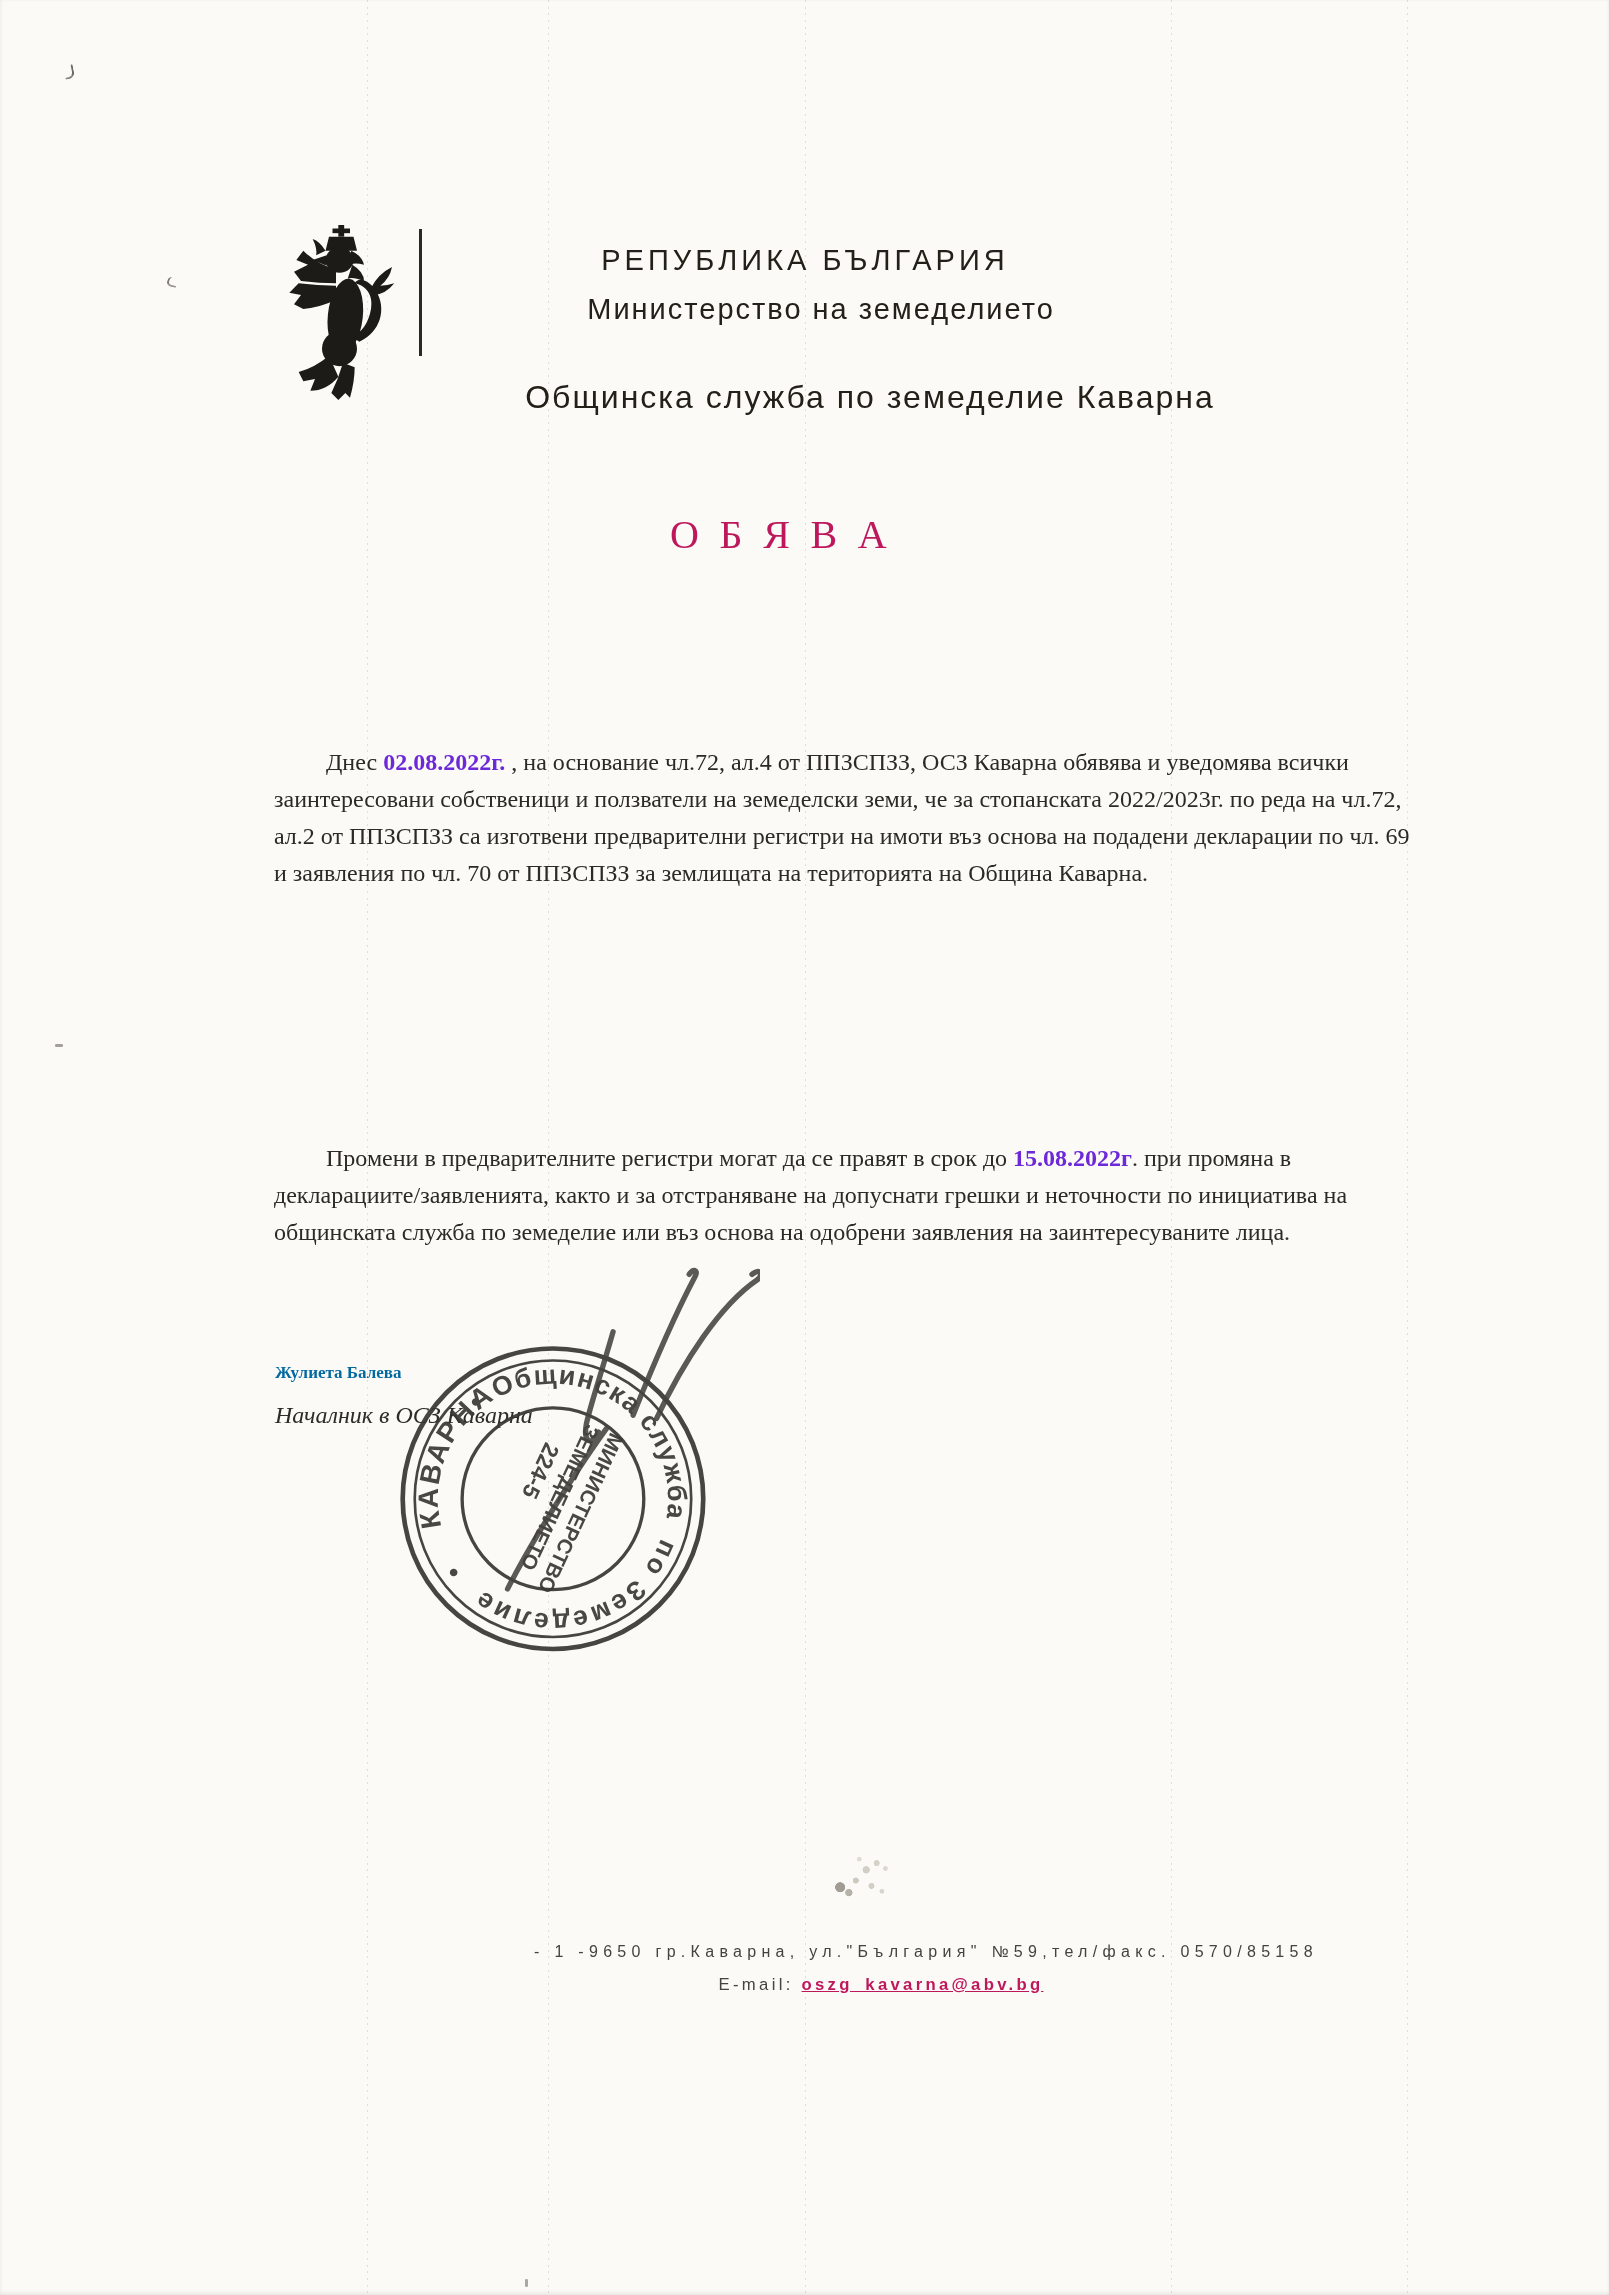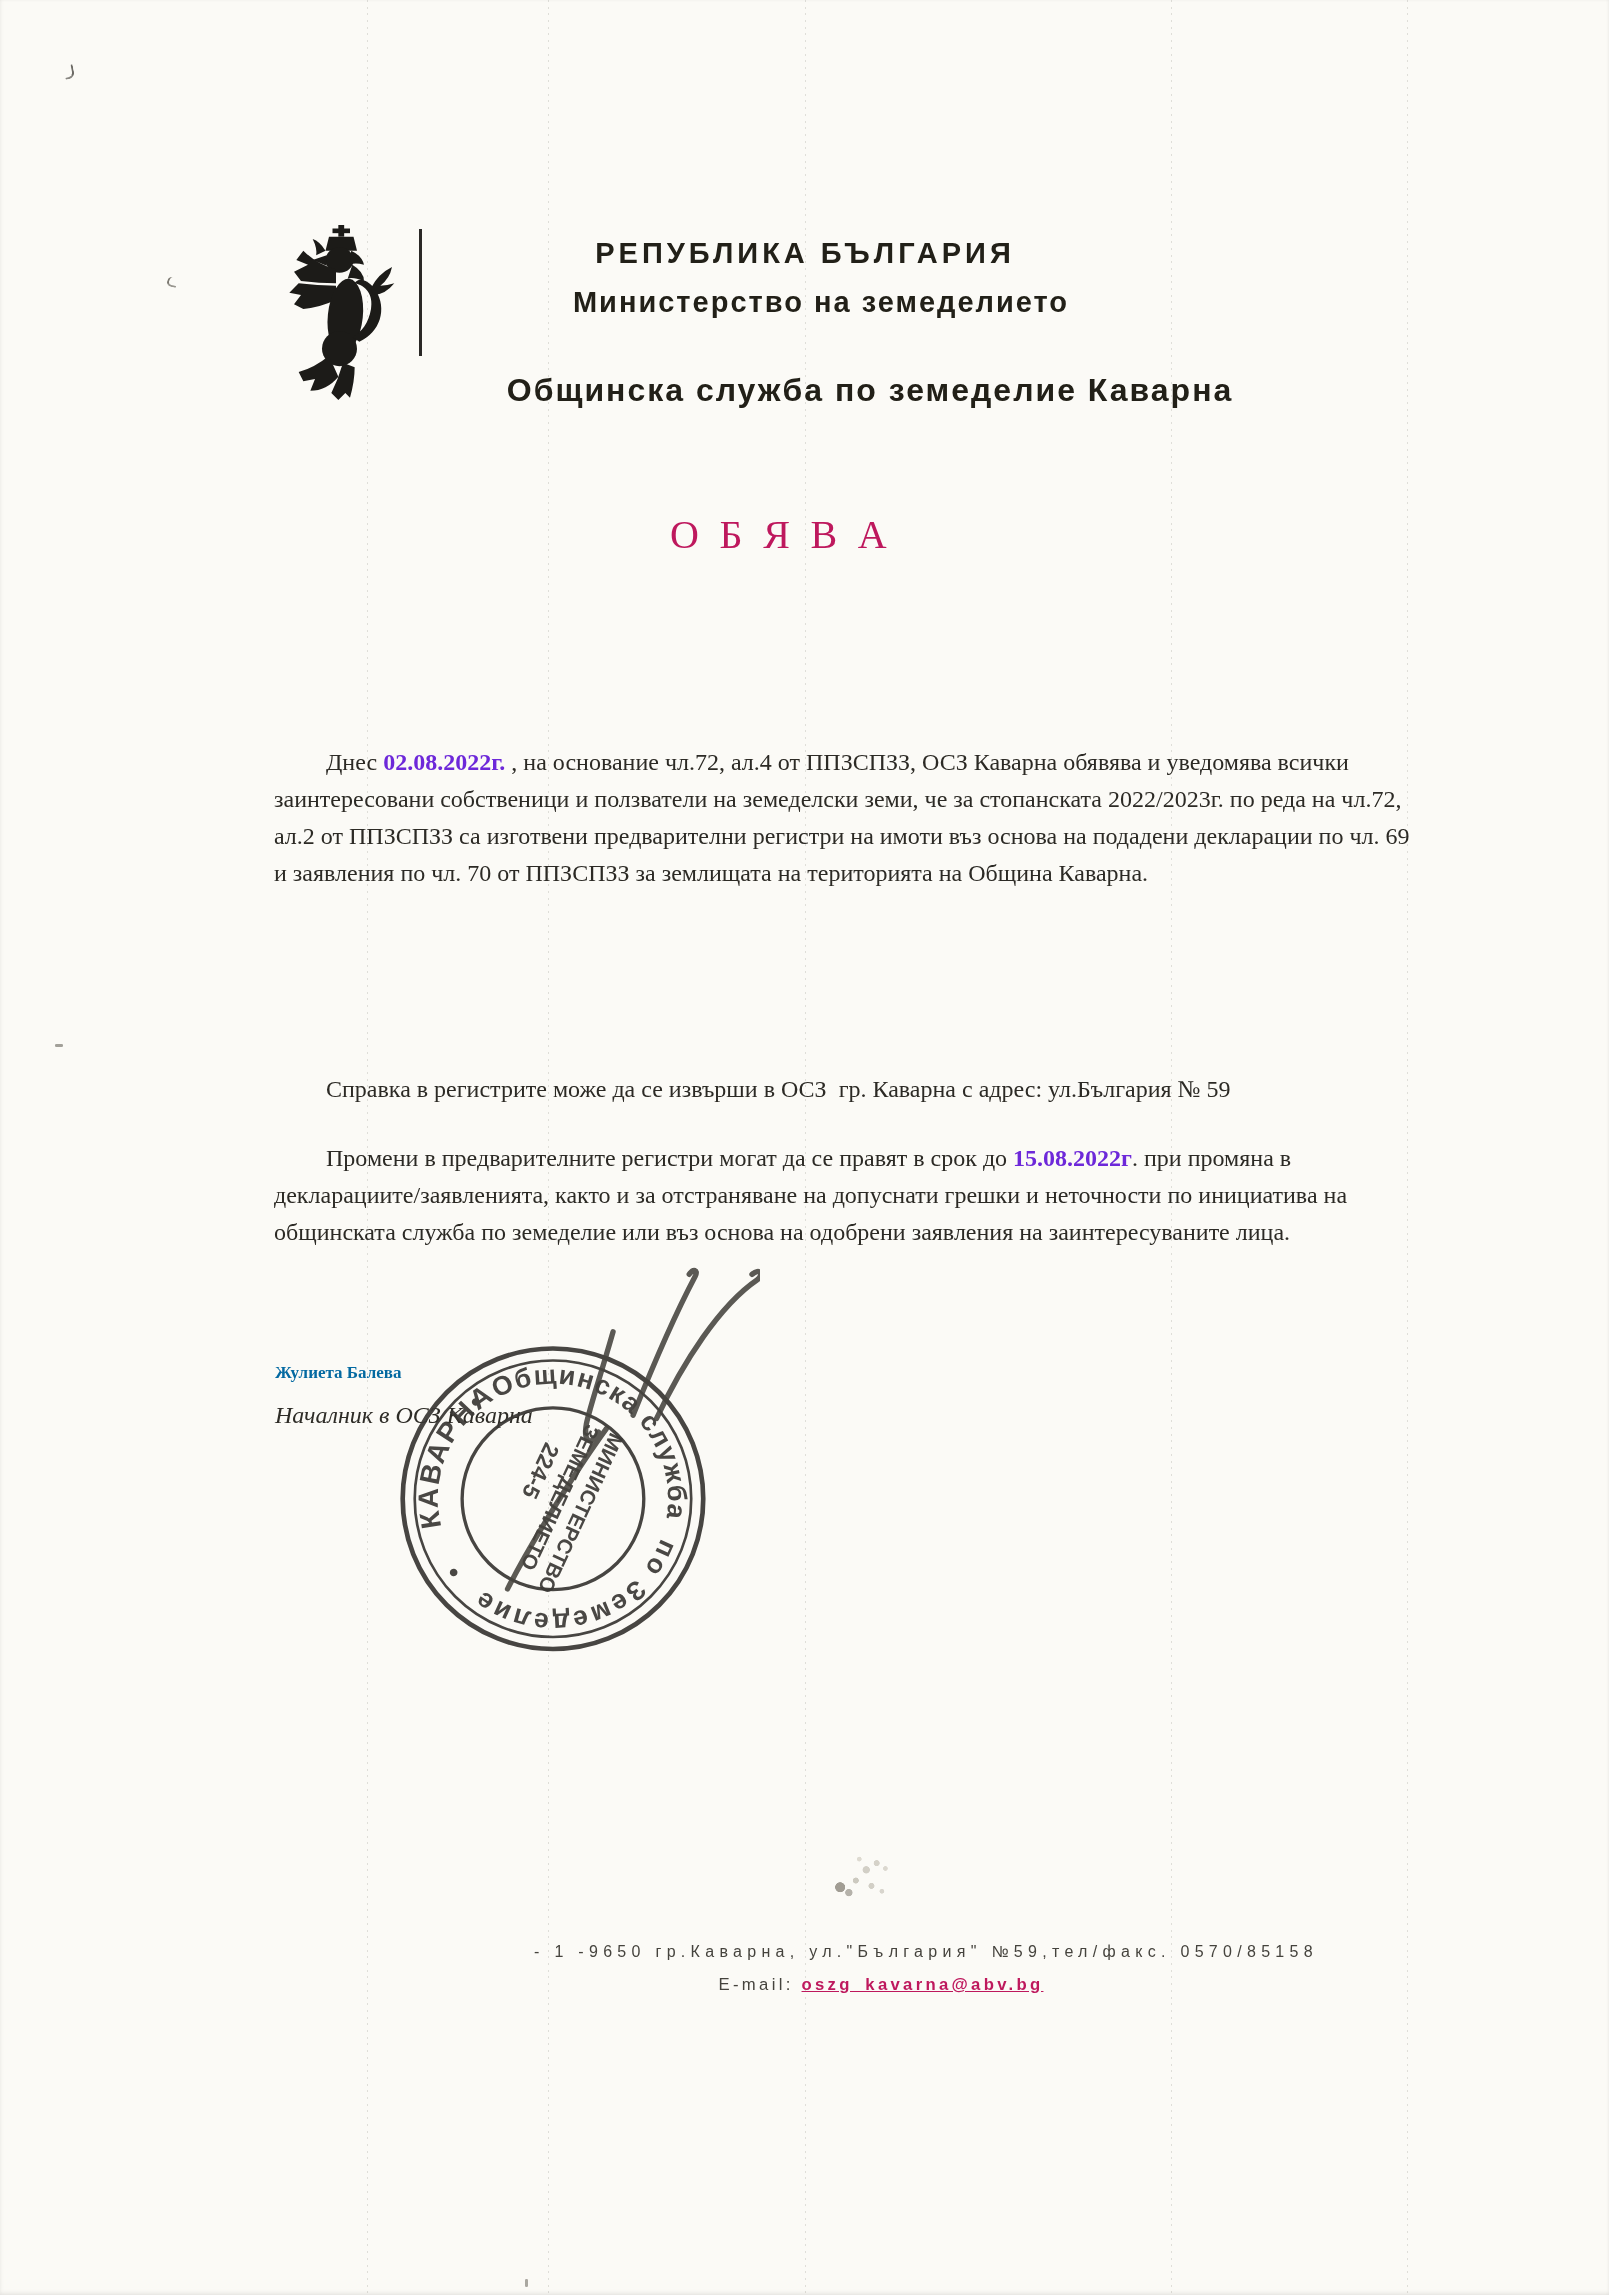--- a/index.html
+++ b/index.html
@@ -25,7 +25,7 @@
   .hline{
     position:absolute;transform:translateX(-50%);
     font-family:"Liberation Sans","DejaVu Sans",sans-serif;
-    font-weight:bold;color:#222018;white-space:nowrap;
+    font-weight:normal;color:#222018;white-space:nowrap;margin-top:7px;
   }
   .hline1{left:805px;top:237px;font-size:29px;letter-spacing:4px;}
   .hline2{left:821px;top:286px;font-size:29px;letter-spacing:2px;}

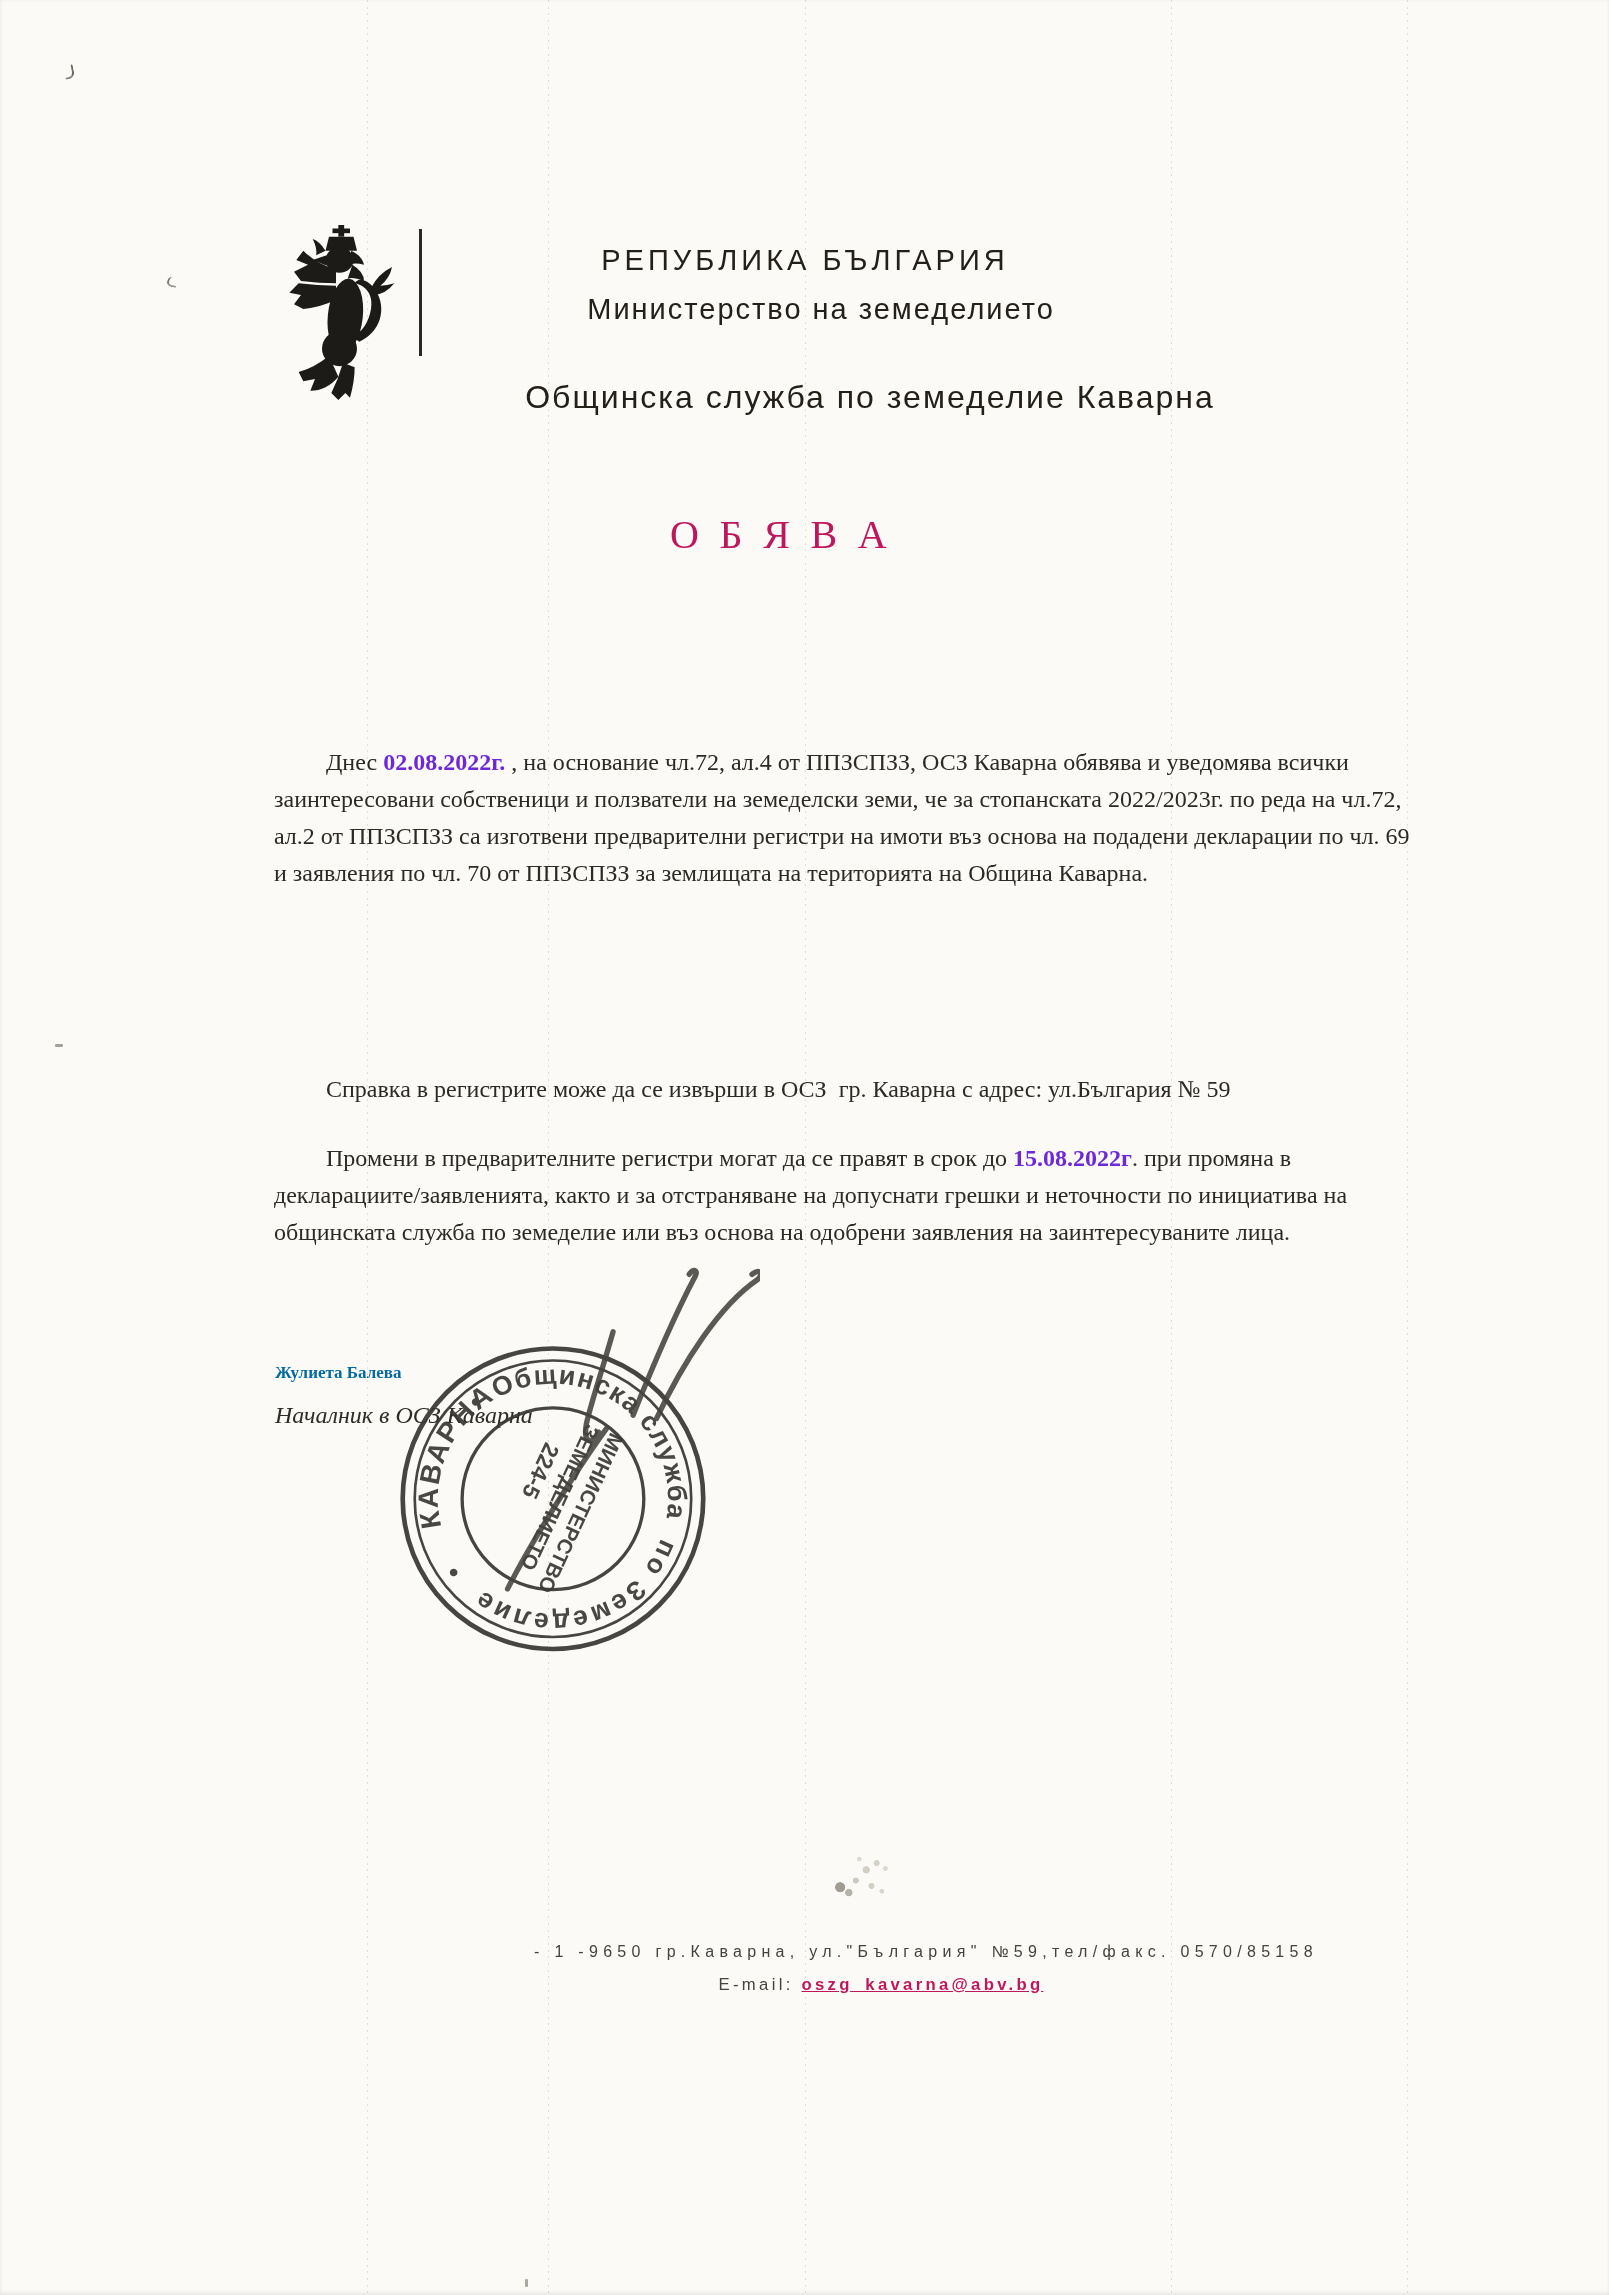--- a/index.html
+++ b/index.html
@@ -128,7 +128,6 @@
   <p class="para p1"><span>Днес </span><b>02.08.2022г.</b><span> , на основание чл.72, ал.4 от ППЗСПЗЗ, ОСЗ Каварна обявява и уведомява всички заинтересовани собственици и ползватели на земеделски земи, че за стопанската 2022/2023г. по реда на чл.72, ал.2 от ППЗСПЗЗ са изготвени предварителни регистри на имоти въз основа на подадени декларации по чл. 69 и заявления по чл. 70 от ППЗСПЗЗ за землищата на територията на Община Каварна.</span></p>
 
 
-  <p class="para p3"><span>Справка в регистрите може да се извърши в ОСЗ  гр. Каварна с адрес: ул.България № 59</span><b></b><span></span></p>
 
   <p class="para p4"><span>Промени в предварителните регистри могат да се правят в срок до </span><b>15.08.2022г</b><span>. при промяна в декларациите/заявленията, както и за отстраняване на допуснати грешки и неточности по инициатива на общинската служба по земеделие или въз основа на одобрени заявления на заинтересуваните лица.</span></p>
 

